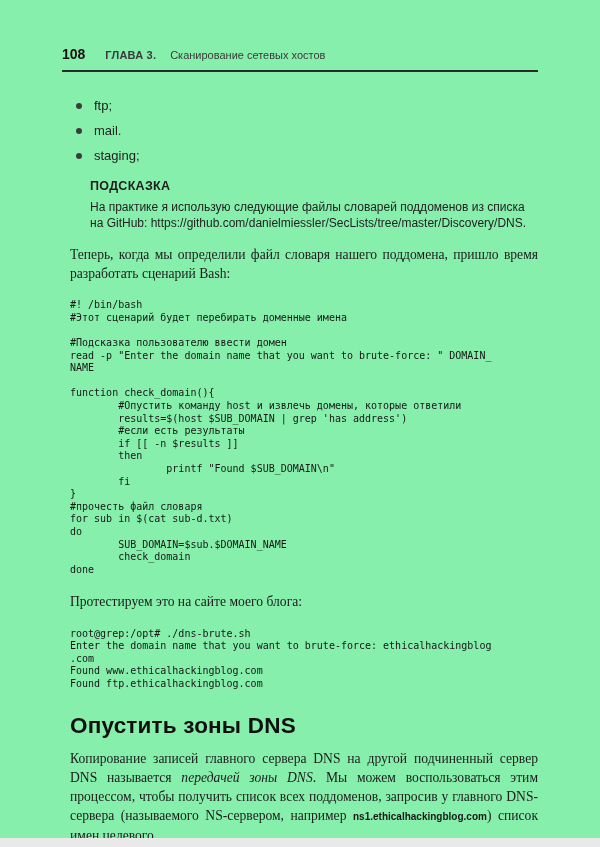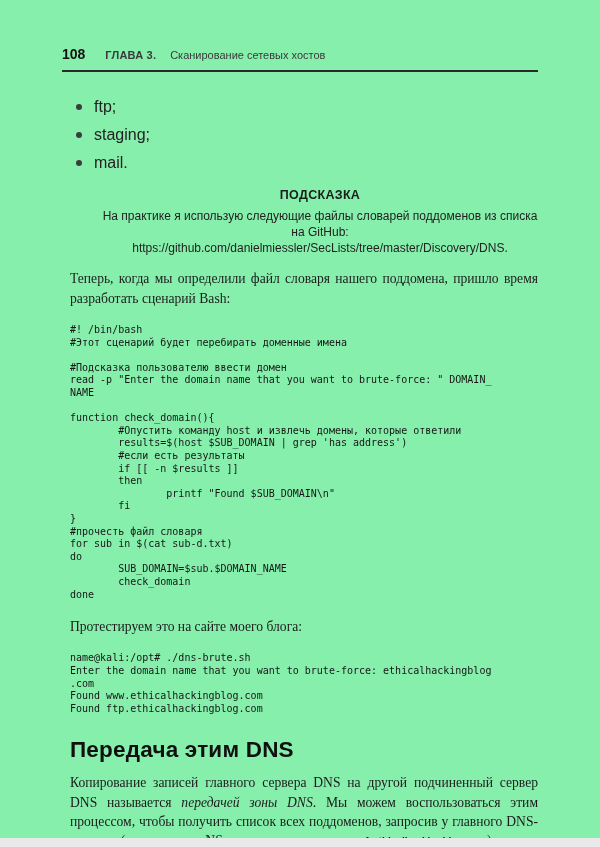--- a/index.html
+++ b/index.html
@@ -23,7 +23,7 @@
   .content{margin:0 62px 0 70px;}
   
   .bullet-list{list-style:none;margin:26px 0 2px 0;padding:0;
-    font-family:"Liberation Sans",sans-serif;font-size:16px;color:#222;}
+    font-family:"Liberation Sans",sans-serif;font-size:13px;color:#222;}
   .bullet-list li{display:flex;align-items:center;margin:0 0 10px 6px;}
   .bullet-dot{width:6px;height:6px;border-radius:50%;background:#3c3c3c;
     display:inline-block;margin-right:12px;flex:0 0 auto;}

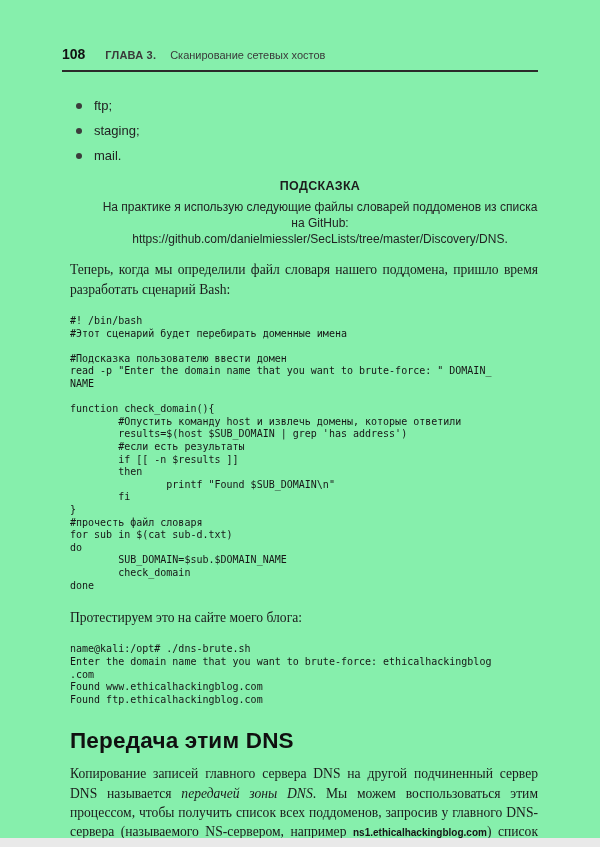--- a/index.html
+++ b/index.html
@@ -76,11 +76,11 @@
       </li>
       <li>
         <span class="bullet-dot"></span>
-        <span>staging;</span>
+        <span>mail.</span>
       </li>
       <li>
         <span class="bullet-dot"></span>
-        <span>mail.</span>
+        <span>staging;</span>
       </li>
     </ul>
 

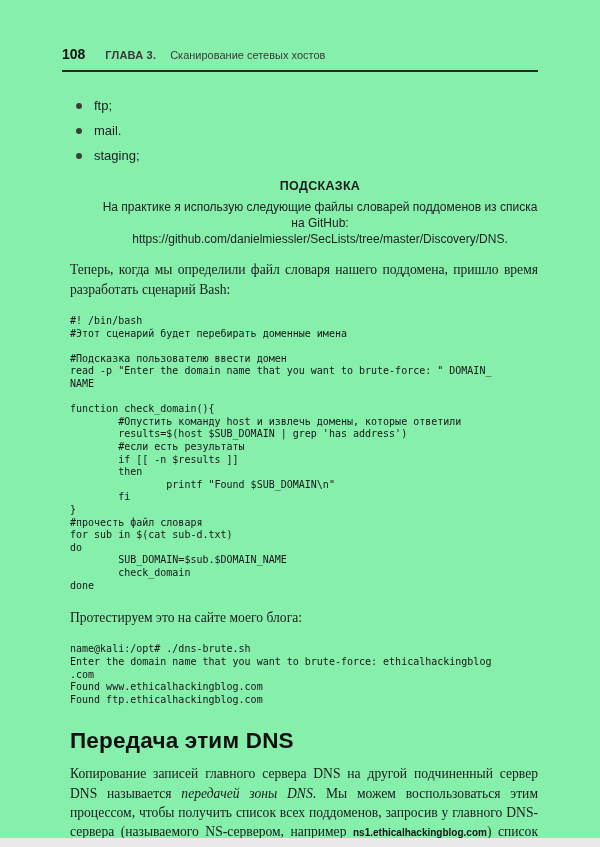--- a/index.html
+++ b/index.html
@@ -28,7 +28,7 @@
   .bullet-dot{width:6px;height:6px;border-radius:50%;background:#3c3c3c;
     display:inline-block;margin-right:12px;flex:0 0 auto;}
   
-  .hint{margin:16px 0 0 32px;font-family:"Liberation Sans",sans-serif;text-align:center;}
+  .hint{margin:16px 0 0 20px;font-family:"Liberation Sans",sans-serif;}
   .hint-title{font-size:12.5px;font-weight:bold;color:#1d1d1d;margin:0 0 7px 0;letter-spacing:.3px;}
   .hint-text{font-size:12px;line-height:1.32;color:#222;margin:0;}
   

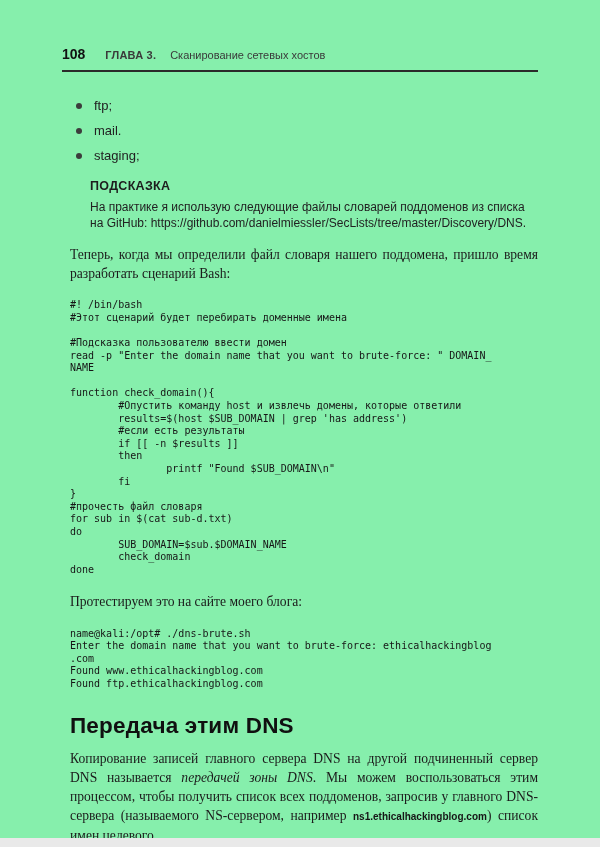--- a/index.html
+++ b/index.html
@@ -116,7 +116,7 @@
 
     <p class="para tight">Протестируем это на сайте моего блога:</p>
 
-    <pre class="code">name@kali:/opt# ./dns-brute.sh
+    <pre class="code">root@grep:/opt# ./dns-brute.sh
 Enter the domain name that you want to brute-force: ethicalhackingblog
 .com
 Found www.ethicalhackingblog.com

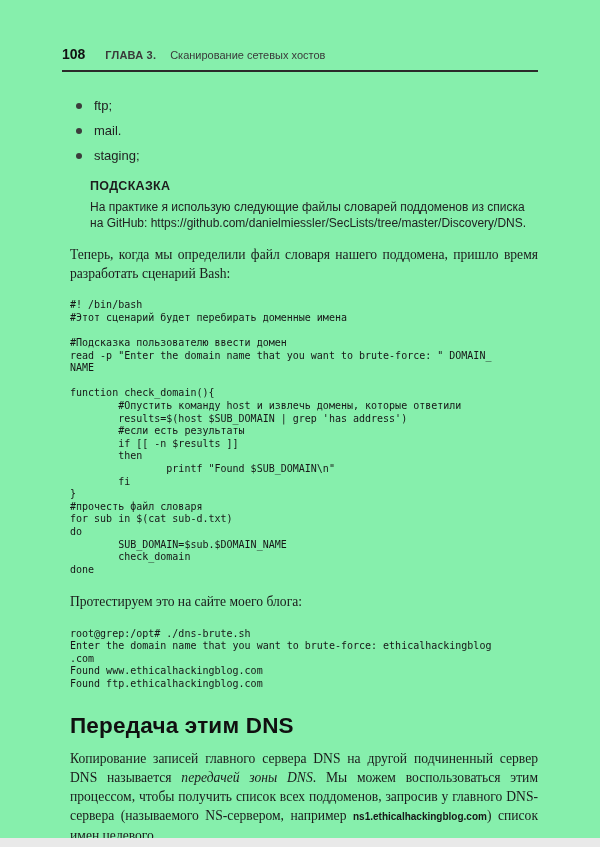--- a/index.html
+++ b/index.html
@@ -122,7 +122,7 @@
 Found www.ethicalhackingblog.com
 Found ftp.ethicalhackingblog.com</pre>
 
-    <h1 class="section-heading">Передача этим DNS</h1>
+    <h1 class="section-heading">Опустить зоны DNS</h1>
 
     <p class="para" style="margin-top:10px;"><span>Копирование записей главного сервера DNS на другой подчиненный сервер DNS называется </span><span class="italic">передачей зоны DNS</span><span>. Мы можем воспользоваться этим процессом, чтобы получить список всех поддоменов, запросив у главного DNS-сервера (называемого NS-сервером, например </span><span class="inline-domain">ns1.ethicalhackingblog.com</span><span>) список имен целевого</span></p>
 

